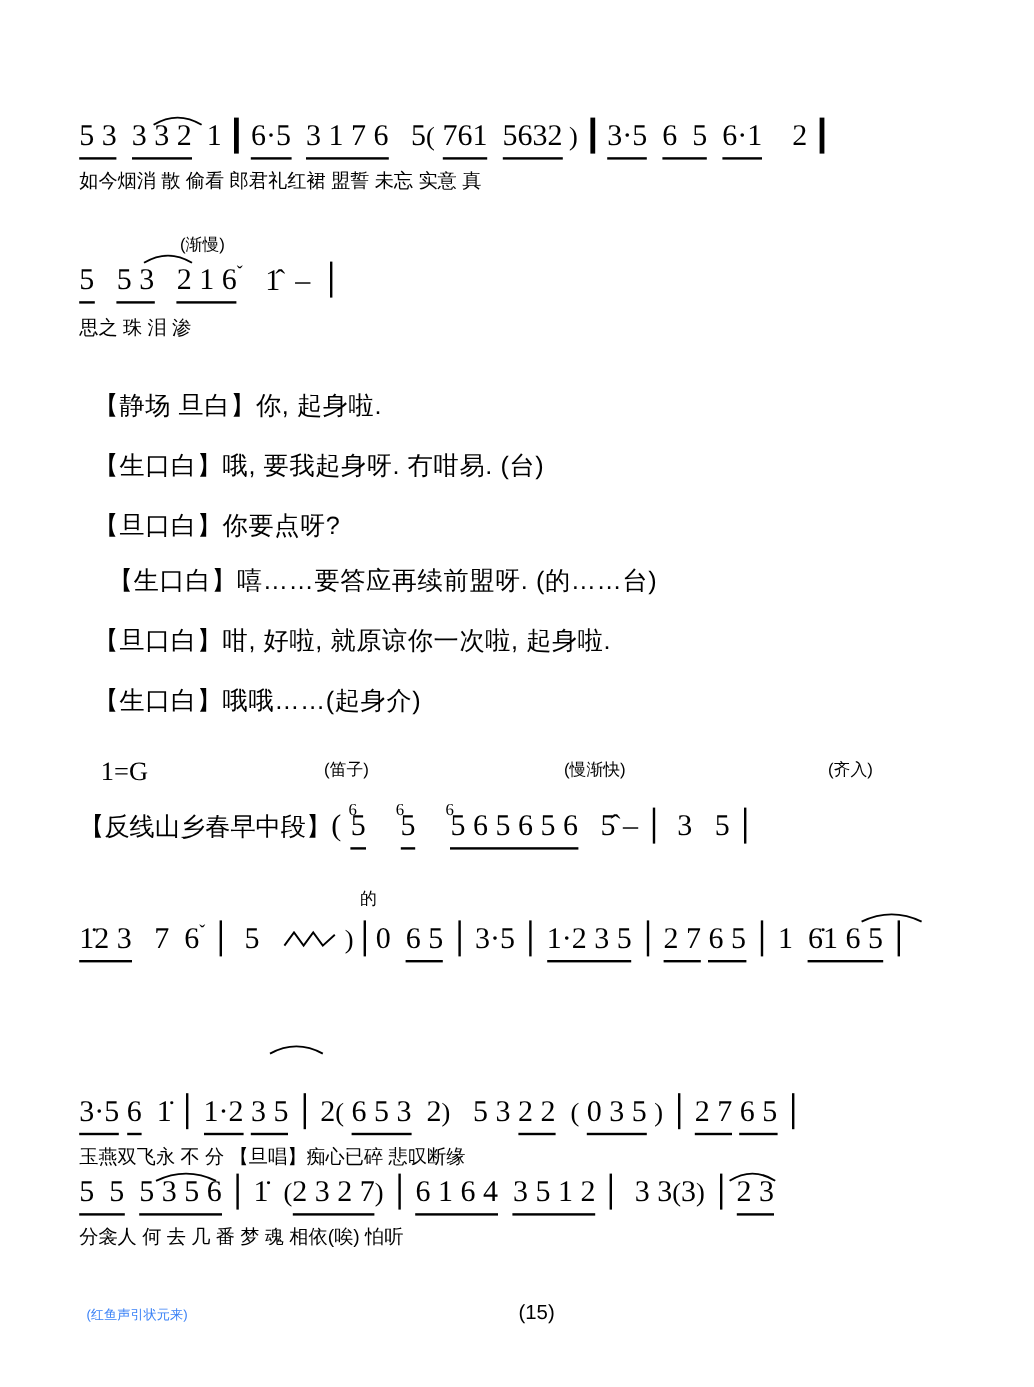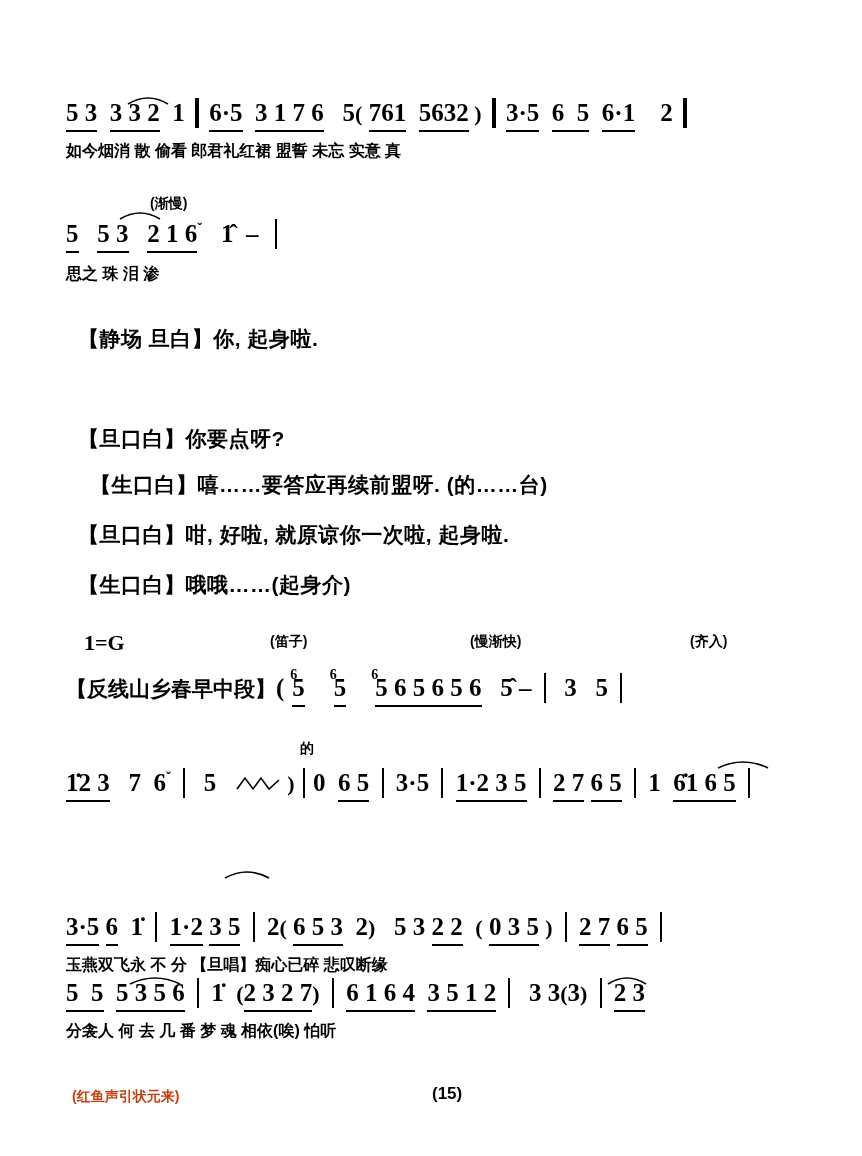--- a/index.html
+++ b/index.html
@@ -20,7 +20,6 @@
     left: 0; top: 0;
     width: 862px;
     height: 1057px;
-    font-weight: bold;
   }
 
   

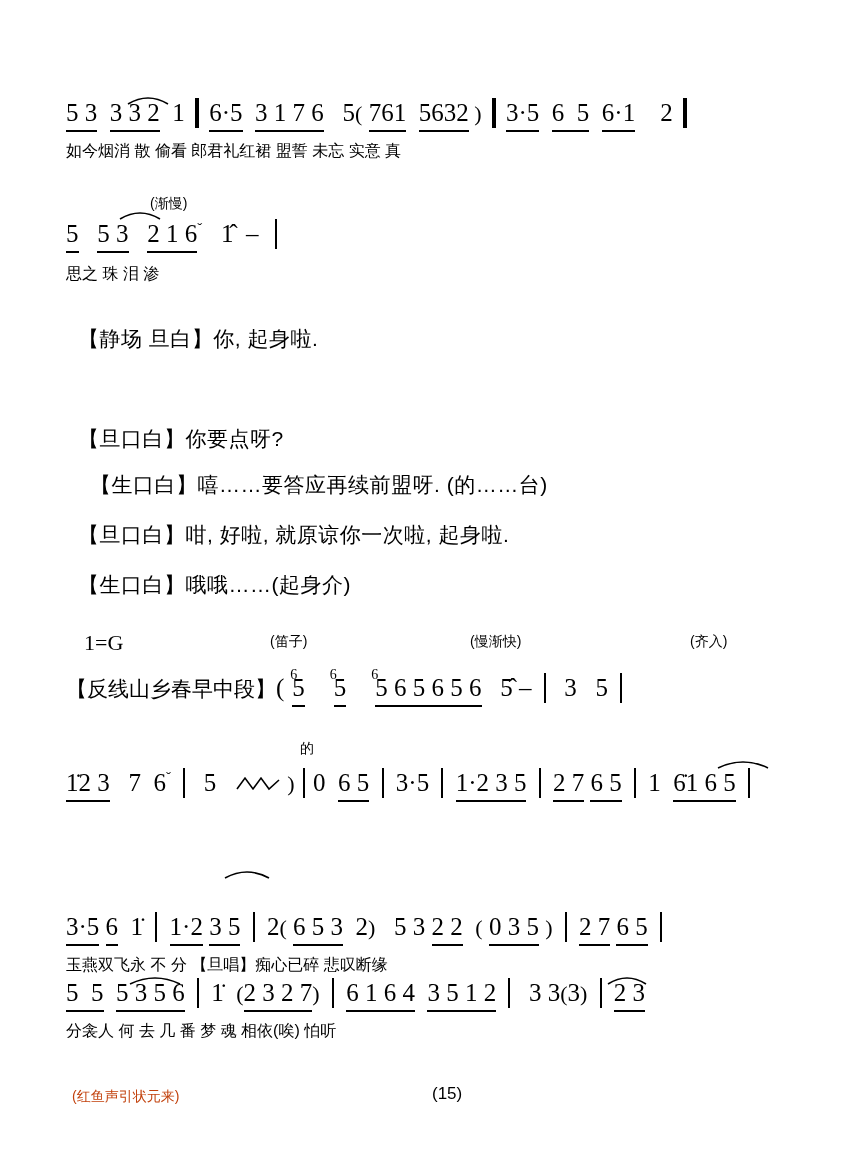--- a/index.html
+++ b/index.html
@@ -153,6 +153,9 @@
   <div class="dialogue" style="left:78px; top:325px;">
     <span>【静场  旦白】</span><span>你, 起身啦.</span>
   </div>
+  <div class="dialogue" style="left:78px; top:375px;">
+    <span>【生口白】</span><span>哦, 要我起身呀. 冇咁易. (台)</span>
+  </div>
   <div class="dialogue" style="left:78px; top:425px;">
     <span>【旦口白】</span><span>你要点呀?</span>
   </div>

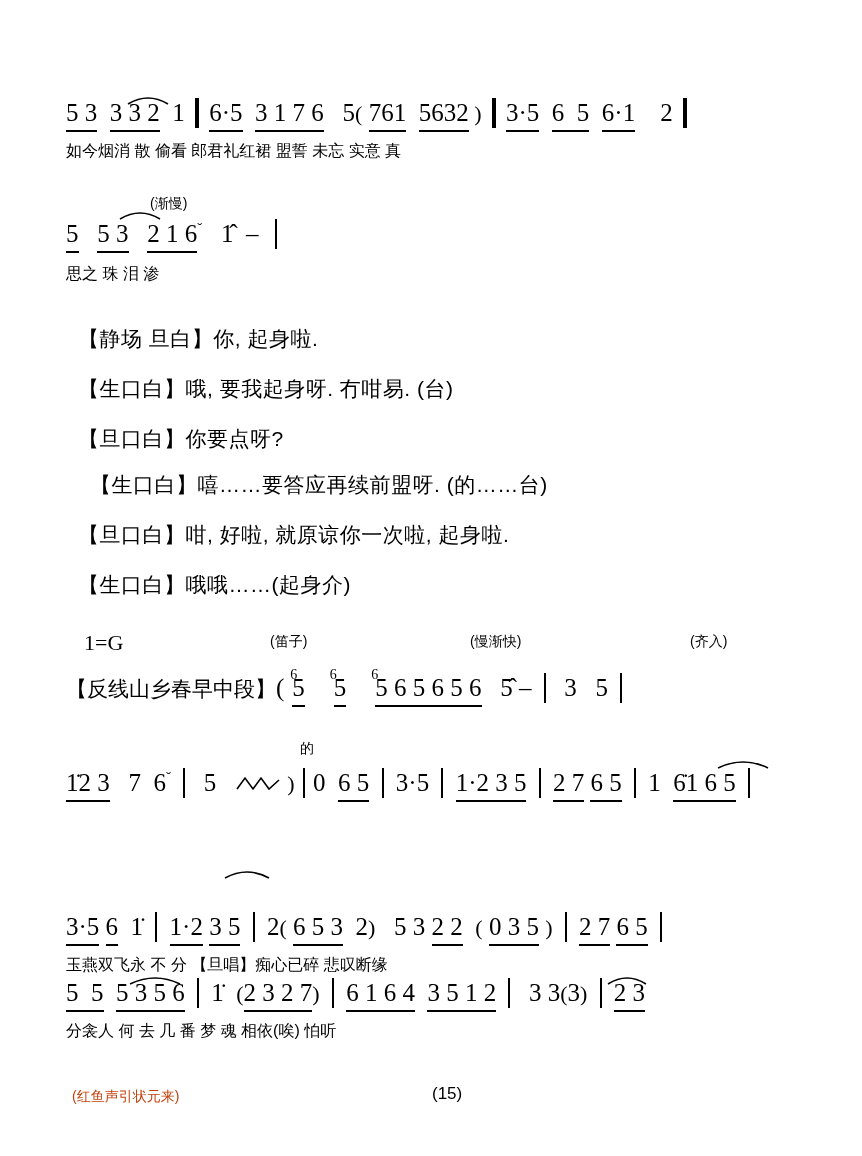--- a/index.html
+++ b/index.html
@@ -85,8 +85,8 @@
   .footer-note {
     position: absolute;
     font-family: "Liberation Sans", "DejaVu Sans", sans-serif;
-    font-size: 14px;
-    color: #c2410c;
+    font-size: 11px;
+    color: #3b82f6;
   }
   .page-num {
     position: absolute;

